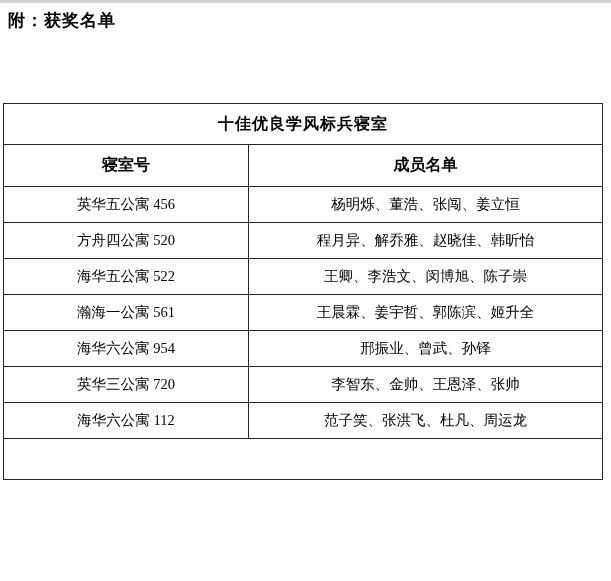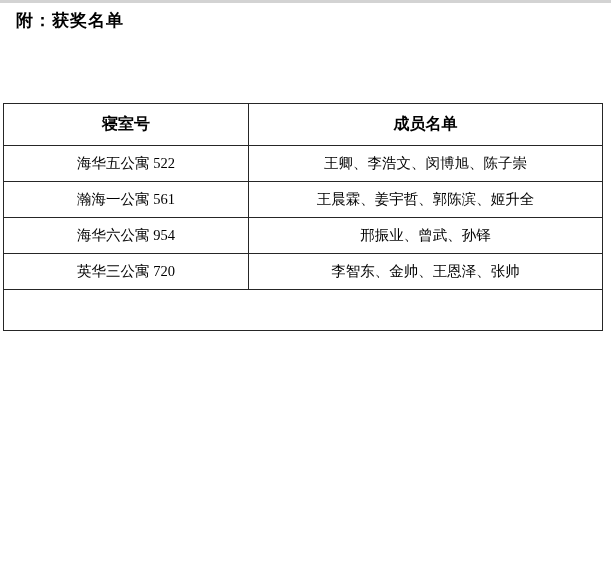--- a/index.html
+++ b/index.html
@@ -14,7 +14,7 @@
     background:#d3d3d3;
   }
   .heading {
-    position:absolute; top:9px; left:16px;
+    position:absolute; top:9px; left:8px;
     font-size:17px; font-weight:bold; letter-spacing:1px;
     white-space:nowrap;
   }

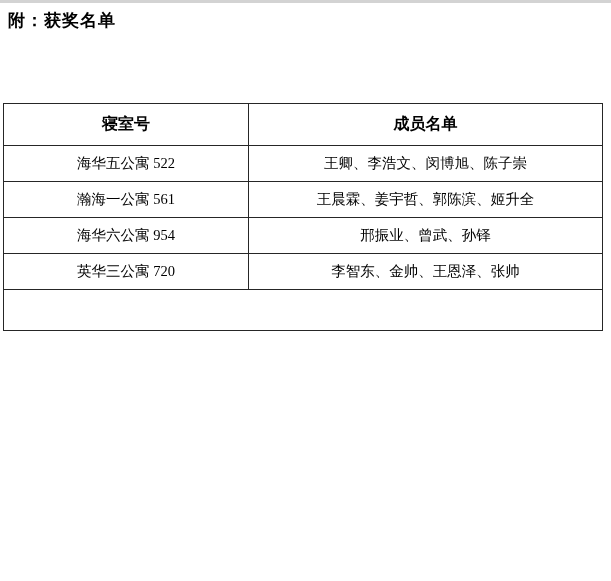--- a/index.html
+++ b/index.html
@@ -51,6 +51,9 @@
   </colgroup>
   <thead>
     <tr>
+      <td class="title-cell" colspan="2">十佳优良学风标兵寝室</td>
+    </tr>
+    <tr>
       <th class="col-header">寝室号</th>
       <th class="col-header">成员名单</th>
     </tr>

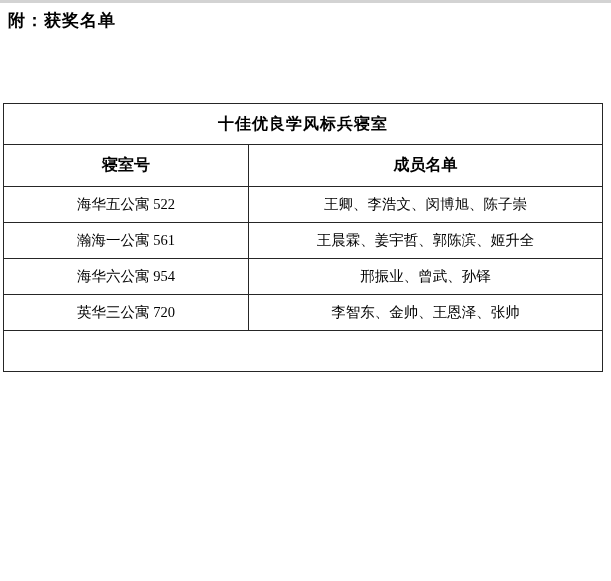--- a/index.html
+++ b/index.html
@@ -59,6 +59,10 @@
     </tr>
   </thead>
   <tbody id="award-tbody">
+  <tr>
+    <td class="room">英华五公寓 456</td>
+    <td class="members">杨明烁、董浩、张闯、姜立恒</td>
+  </tr>
 
 
 

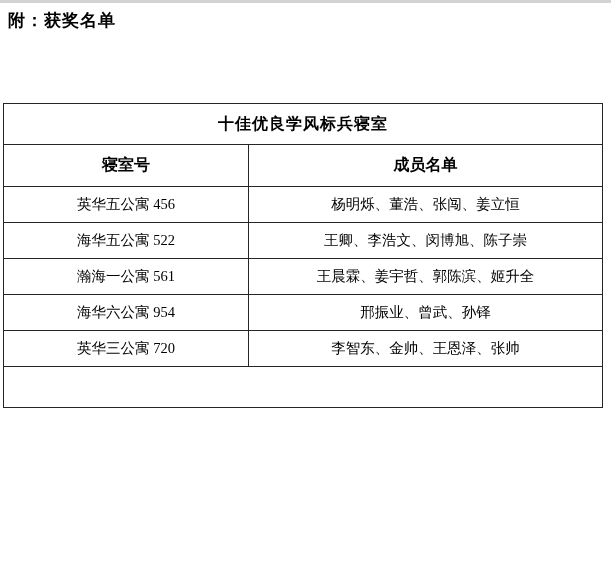--- a/index.html
+++ b/index.html
@@ -64,6 +64,10 @@
     <td class="members">杨明烁、董浩、张闯、姜立恒</td>
   </tr>
 
+  <tr>
+    <td class="room">方舟四公寓 520</td>
+    <td class="members">程月异、解乔雅、赵晓佳、韩昕怡</td>
+  </tr>
 
 
 

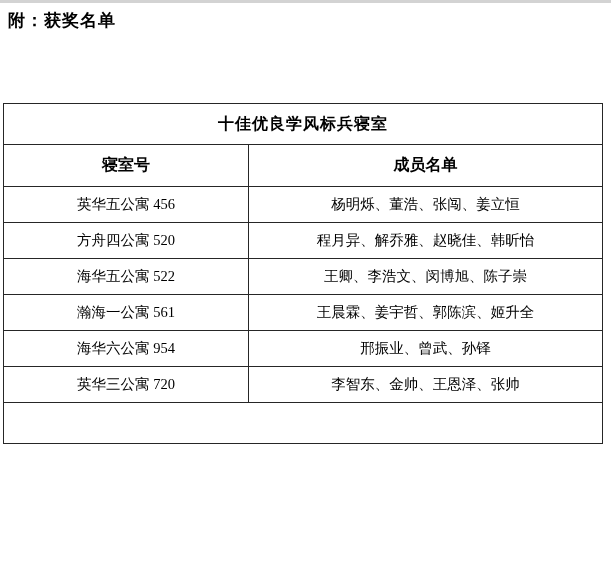--- a/index.html
+++ b/index.html
@@ -91,6 +91,10 @@
     <td class="members">李智东、金帅、王恩泽、张帅</td>
   </tr>
 
+  <tr>
+    <td class="room">海华六公寓 112</td>
+    <td class="members">范子笑、张洪飞、杜凡、周运龙</td>
+  </tr>
 
 </tbody>
   <tbody>

